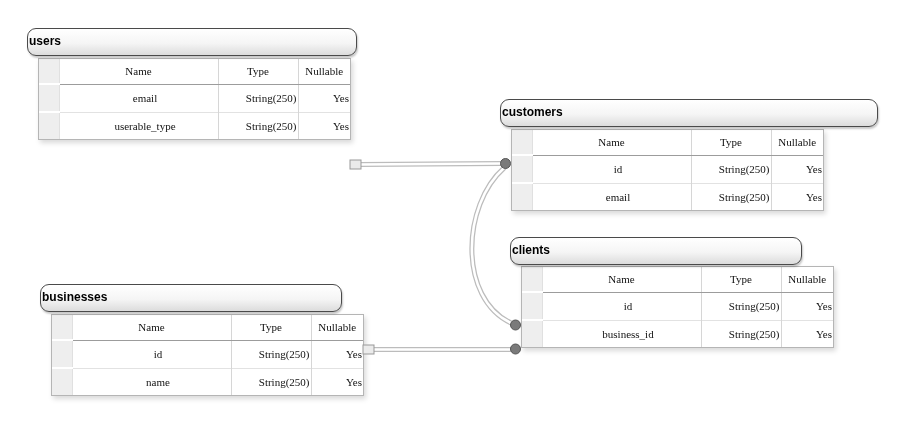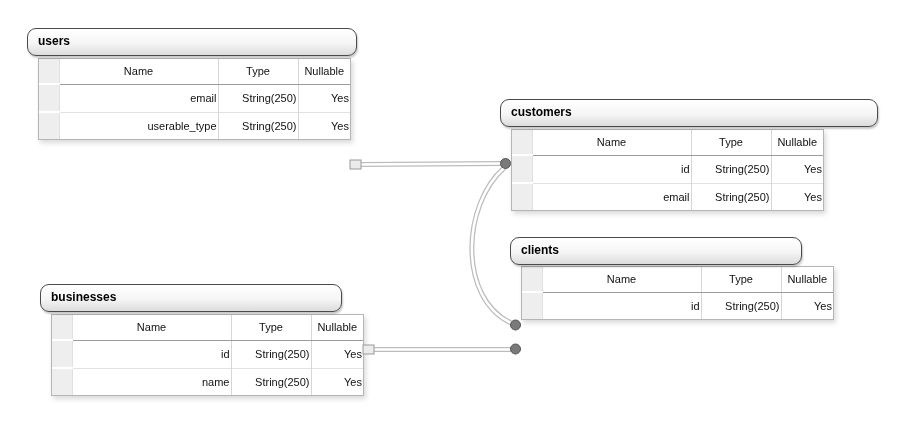--- a/index.html
+++ b/index.html
@@ -12,7 +12,7 @@
     background:linear-gradient(to bottom,#ffffff 0%,#f5f5f5 55%,#dcdcdc 100%);
     box-shadow:1px 2px 2px rgba(0,0,0,0.22);
     font-size:12px;font-weight:bold;color:#000;
-    line-height:25px;padding-left:10px;
+    line-height:25px;padding-left:1px;
   }
   .entity .gridwrap{
     position:absolute;z-index:1;background:#ffffff;

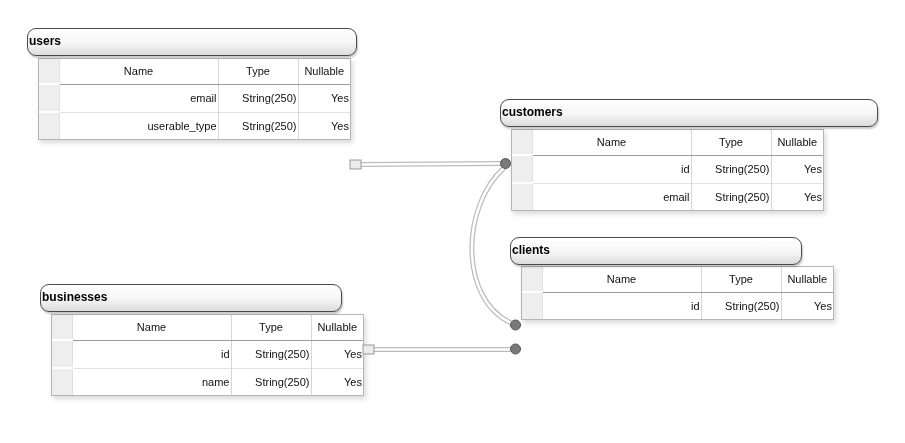--- a/index.html
+++ b/index.html
@@ -19,7 +19,7 @@
     border:1px solid #b5b5b5;
     box-shadow:2px 3px 5px rgba(0,0,0,0.15);
   }
-  table.cols{border-collapse:collapse;table-layout:fixed;font-size:11px;color:#111;}
+  table.cols{border-collapse:collapse;table-layout:fixed;font-size:11px;color:#111;font-family:Liberation Serif, serif;}
   table.cols col.c-icon{width:20px;}
   table.cols col.c-name{width:159px;}
   table.cols col.c-type{width:80px;}

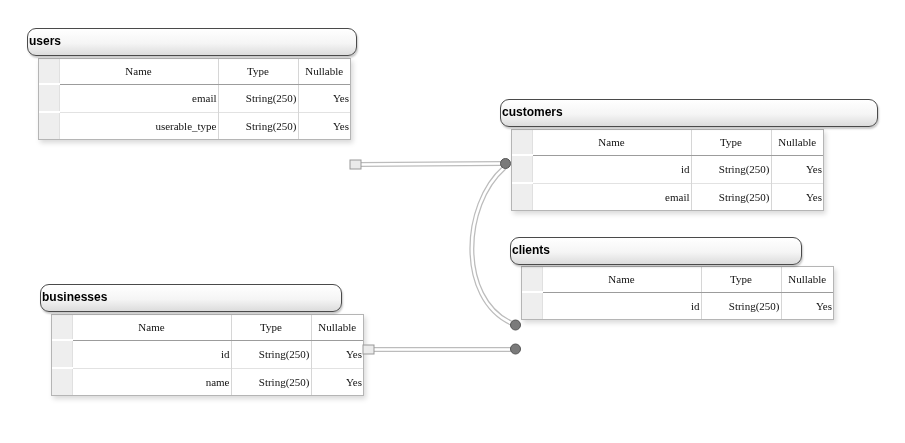--- a/index.html
+++ b/index.html
@@ -31,7 +31,7 @@
   }
   table.cols td{height:24px;text-align:right;white-space:nowrap;overflow:hidden;}
   table.cols tbody tr + tr td{border-top:1px solid #e2e2e2;}
-  table.cols td.name{text-align:right;padding-left:14px;}
+  table.cols td.name{text-align:center;padding-left:14px;}
   table.cols th.type,table.cols td.type,
   table.cols th.null,table.cols td.null{border-left:1px solid #d6d6d6;}
   table.cols th.icon,table.cols td.icon{background:#eeeeee;border-right:1px solid #e0e0e0;}

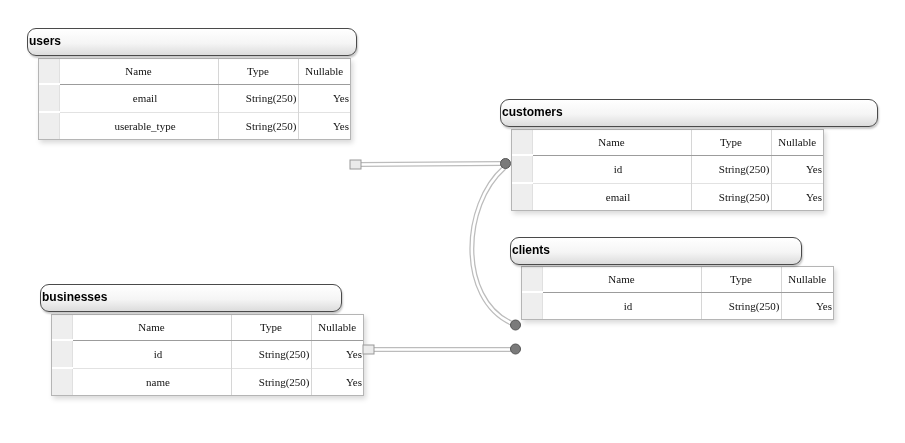--- a/index.html
+++ b/index.html
@@ -175,6 +175,12 @@
             <td class="type">String(250)</td>
             <td class="null">Yes</td>
           </tr>
+          <tr>
+            <td class="icon"></td>
+            <td class="name">business_id</td>
+            <td class="type">String(250)</td>
+            <td class="null">Yes</td>
+          </tr>
         </tbody>
       </table>
     </div>

